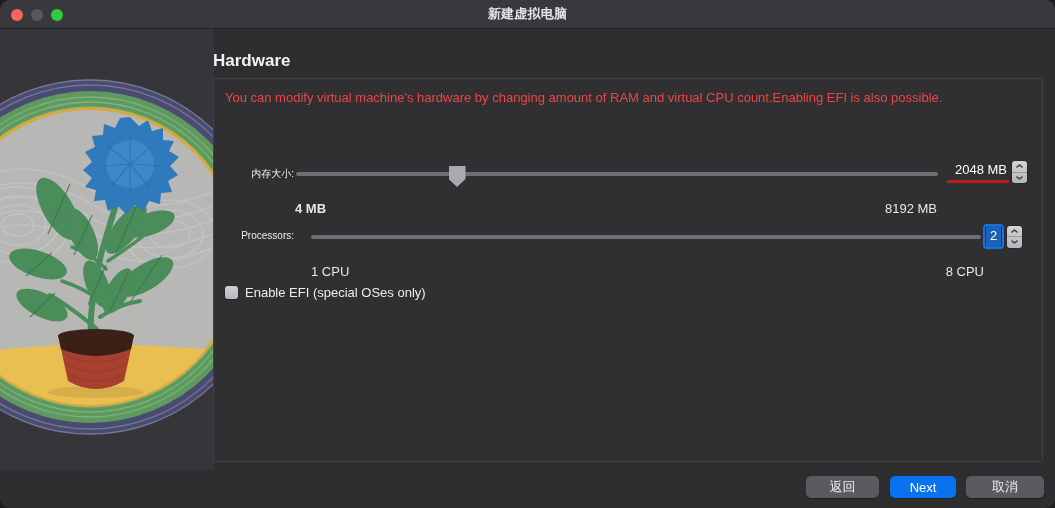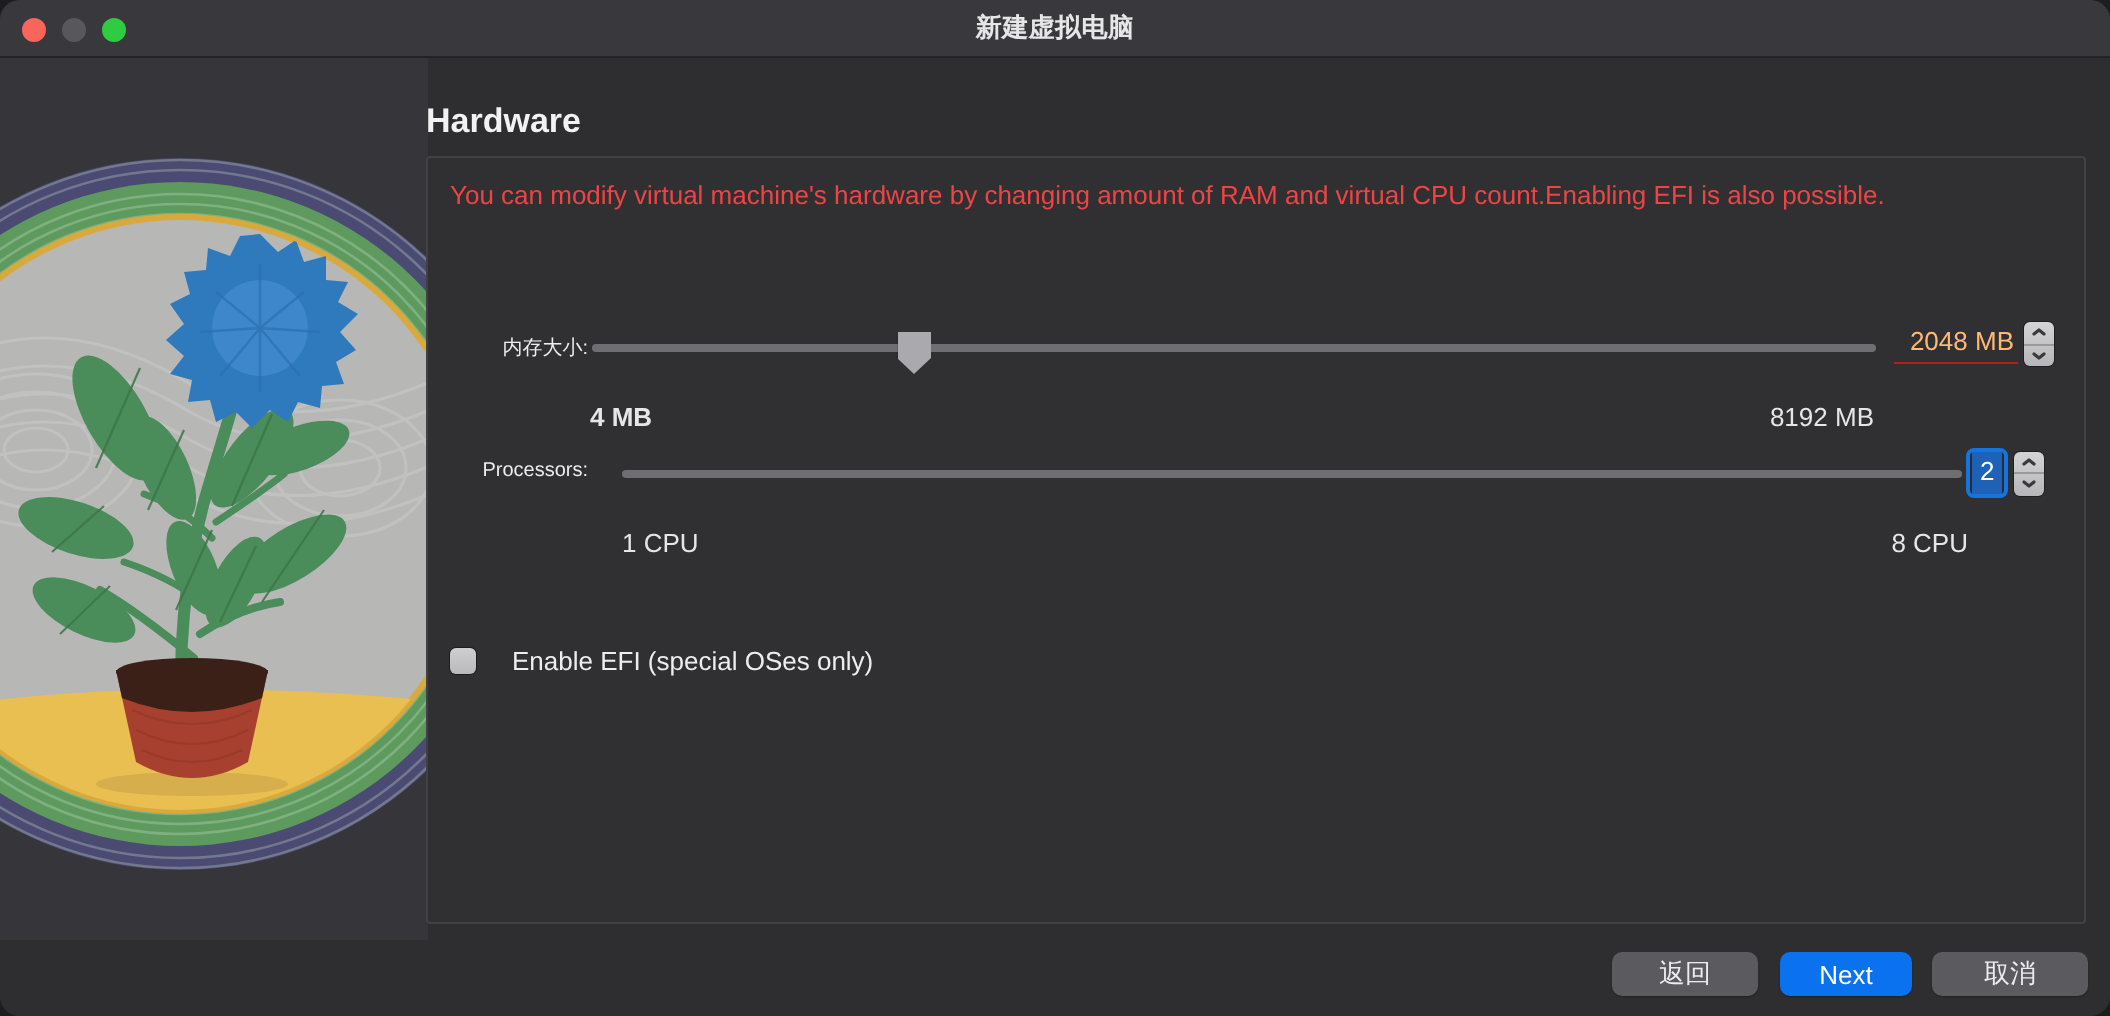--- a/index.html
+++ b/index.html
@@ -171,11 +171,11 @@
 
   .textfield {
     font-size: 13px;
-    color: #fdba74;
+    color: #ffffff;
     text-align: right;
     background: transparent;
     border: none;
-    border-bottom: 1px solid #b91c1c;
+    border-bottom: 3px solid #b91c1c;
     padding: 1px 2px 2px 2px;
     line-height: 16px;
   }

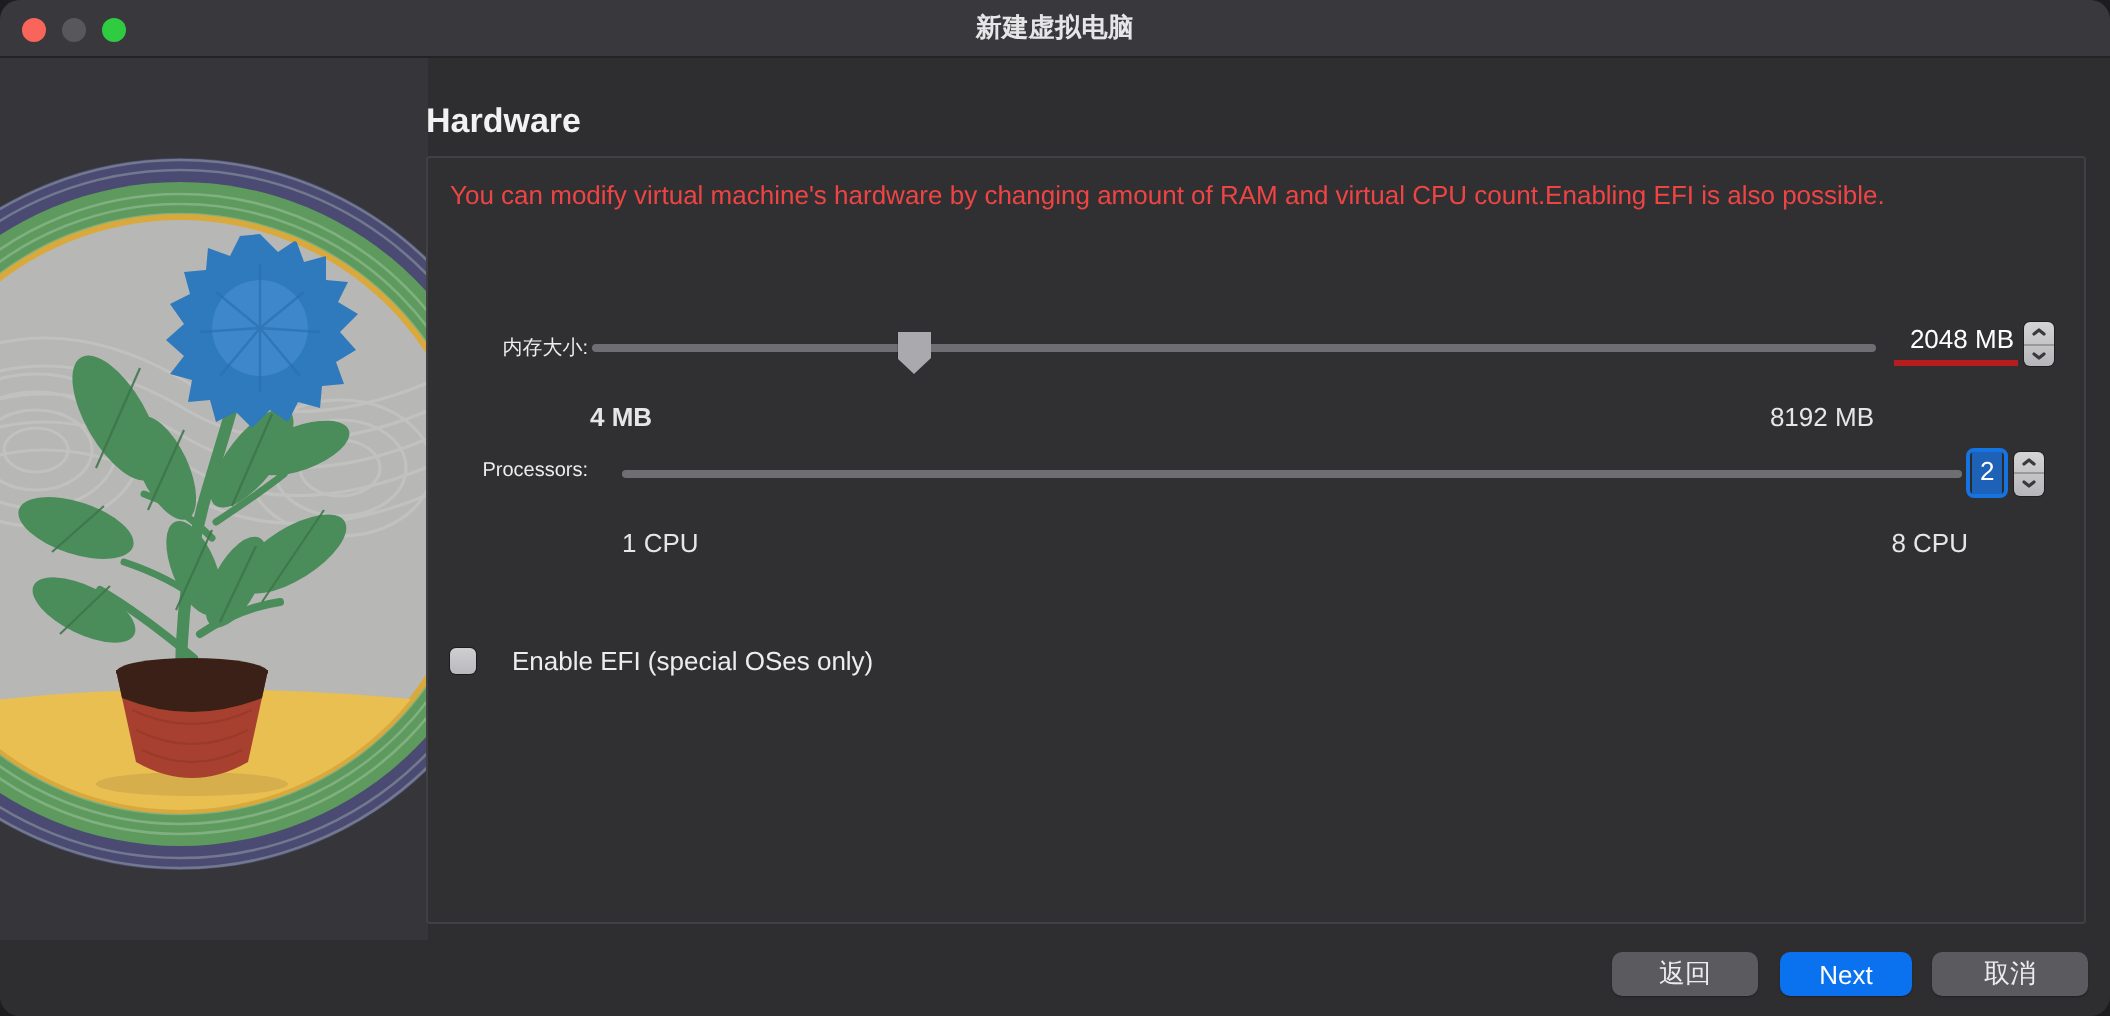--- a/index.html
+++ b/index.html
@@ -226,8 +226,7 @@
     left: 11px; top: 206px;
     display: flex;
     align-items: center;
-    gap: 18px;
-    margin-top: 38px;
+    gap: 7px;
   }
   #efi-box {
     width: 13px; height: 13px;

